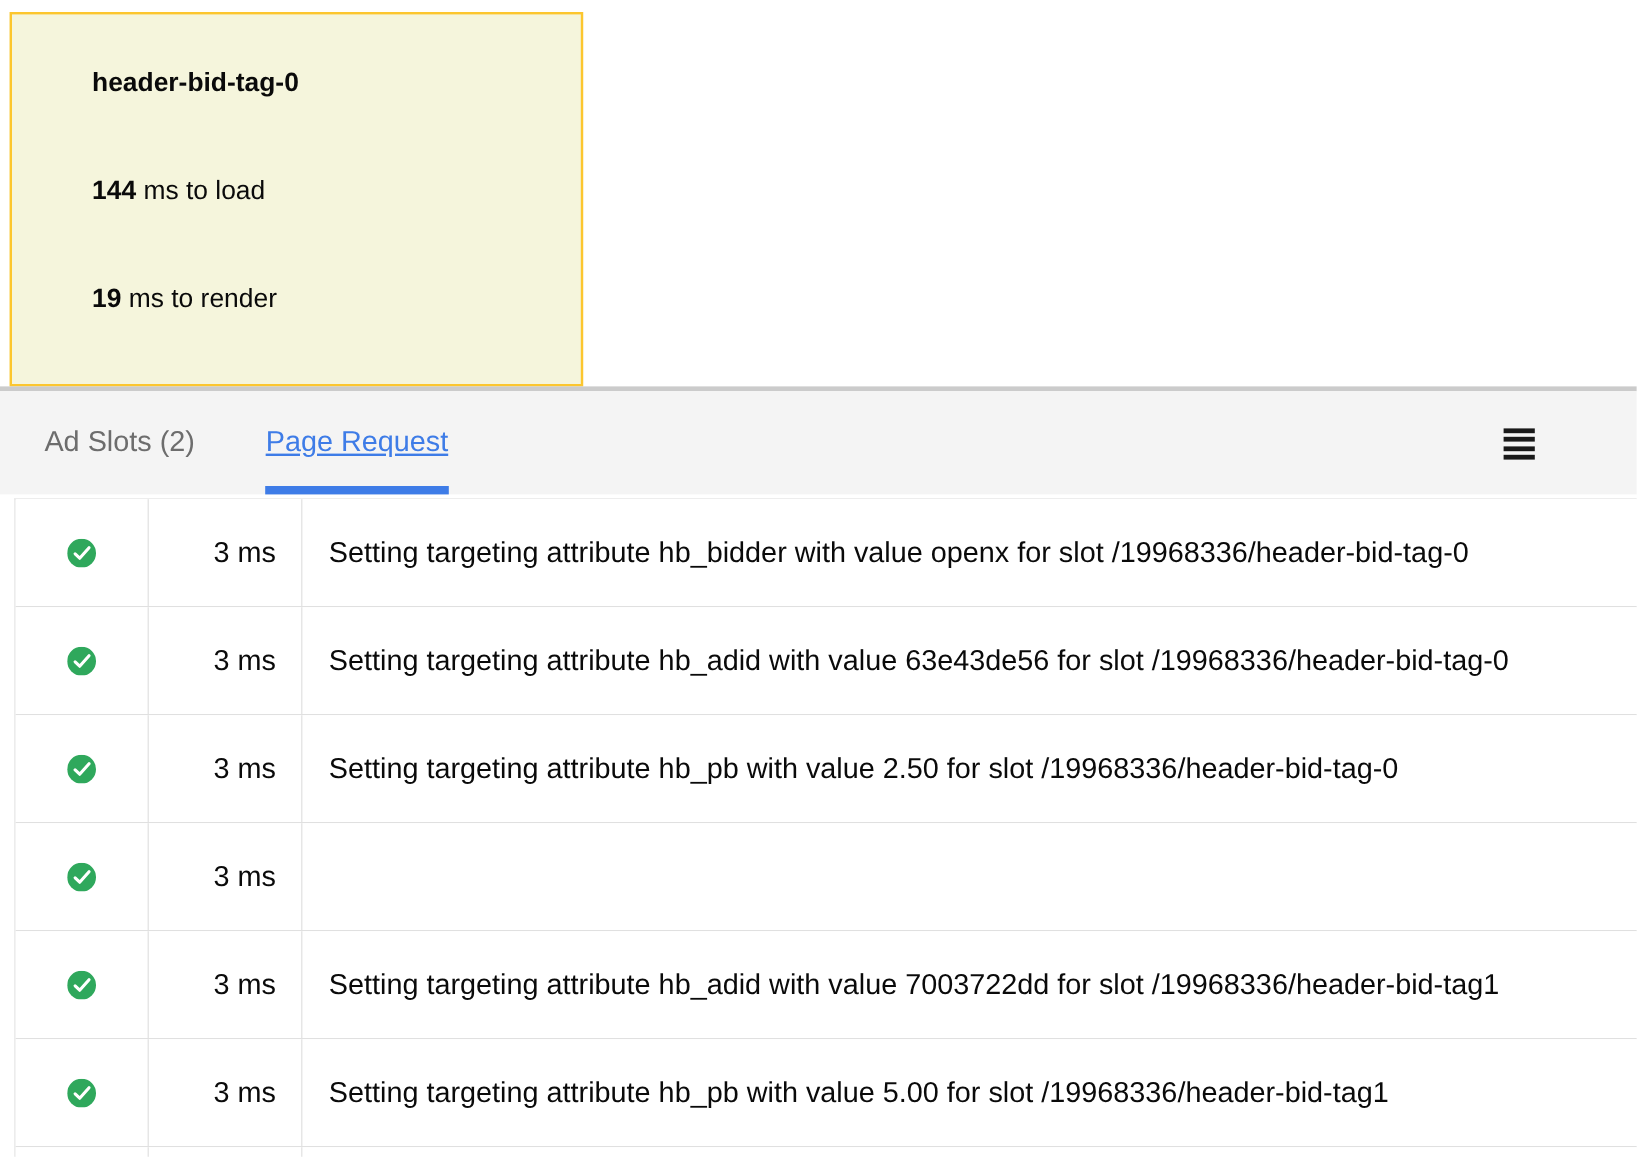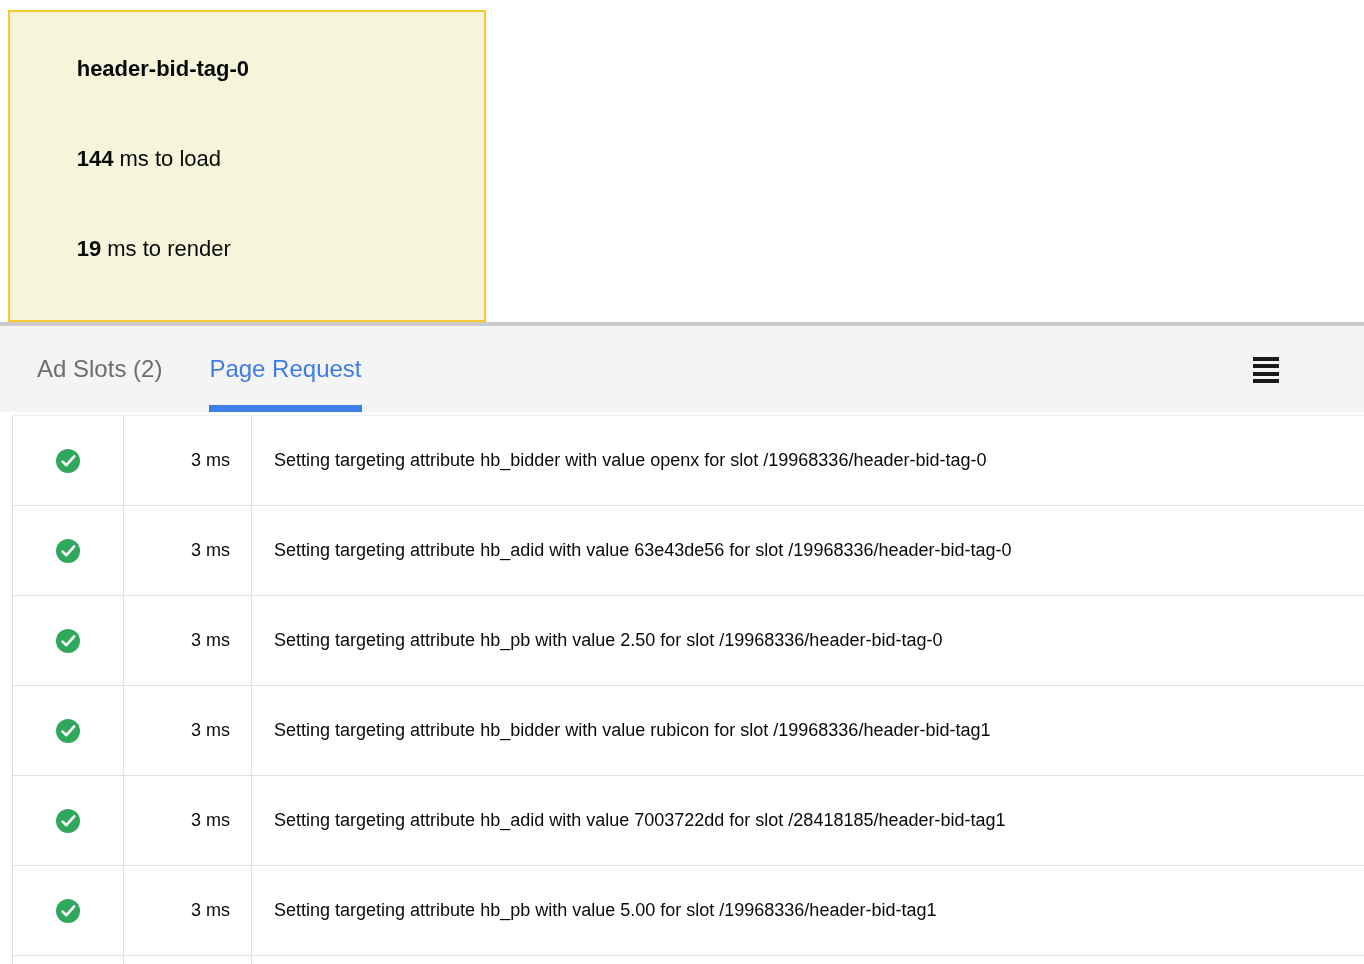--- a/index.html
+++ b/index.html
@@ -38,7 +38,7 @@
   .tab{display:flex;align-items:center;height:100%;position:relative;
     font-size:24px;cursor:pointer;}
   .tab-inactive{margin-left:37px;color:var(--tab-inactive);}
-  .tab-active{margin-left:47px;color:var(--tab-active);}
+  .tab-active{margin-left:59px;color:var(--tab-active);text-decoration:underline;}
   .tab-active::after{content:"";position:absolute;left:0;right:0;bottom:0;height:7px;
     background:var(--tab-active);}
 

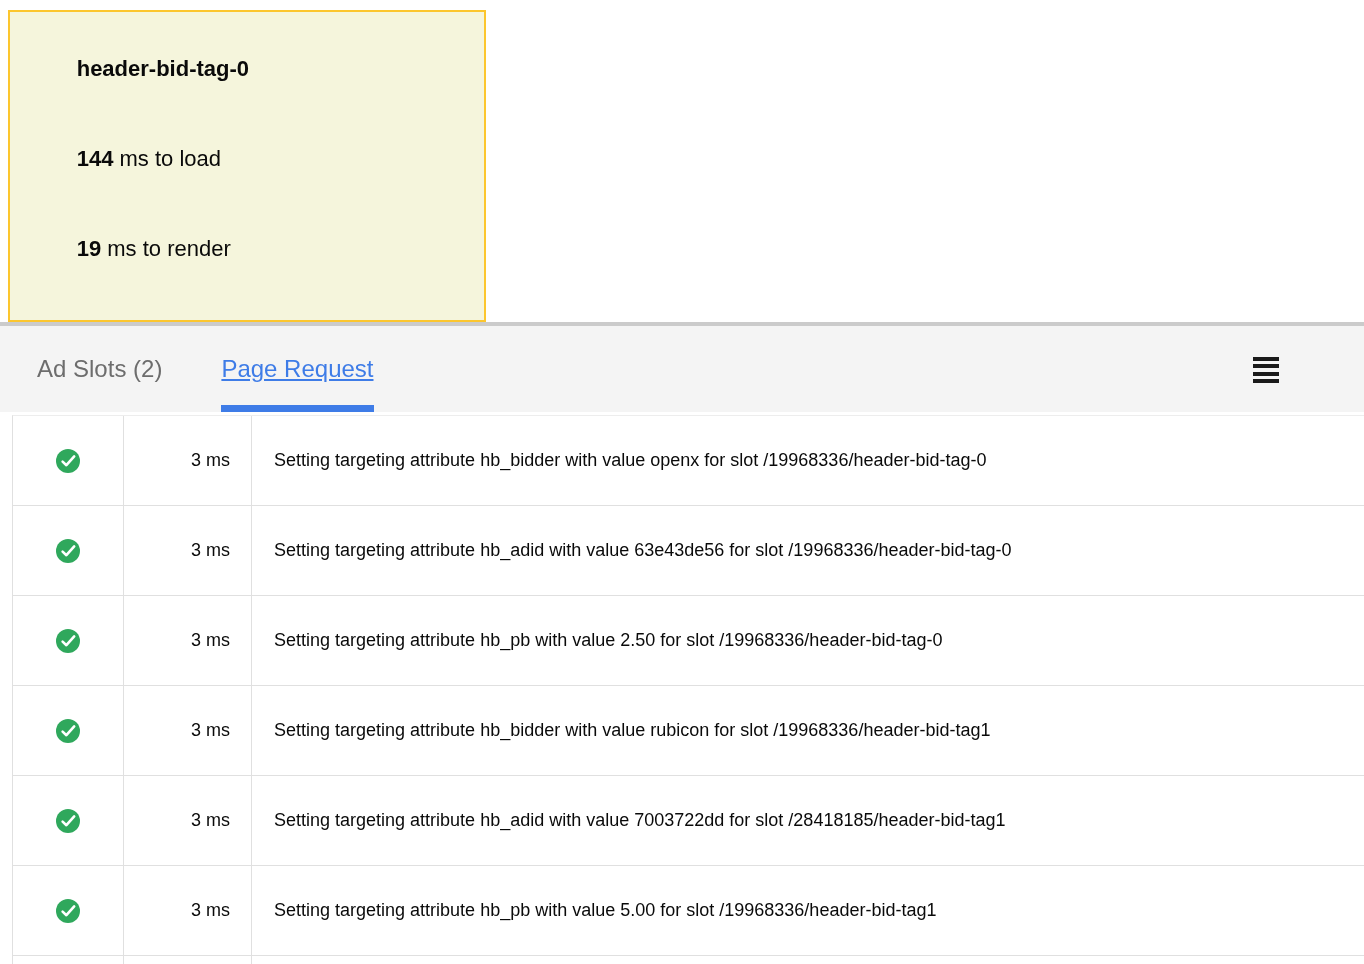--- a/index.html
+++ b/index.html
@@ -58,7 +58,7 @@
     display:grid;grid-template-columns:111px 128px 1fr;height:90px;
     border-bottom:1px solid var(--row-border);background:#fff;
   }
-  .cell{display:flex;align-items:center;font-size:18px;}
+  .cell{display:flex;align-items:center;font-size:24px;}
   .cell-status{justify-content:center;border-right:1px solid var(--row-border);}
   .cell-time{justify-content:flex-end;padding-right:21px;border-right:1px solid var(--row-border);}
   .cell-msg{padding-left:22px;white-space:nowrap;overflow:hidden;text-align:center;}

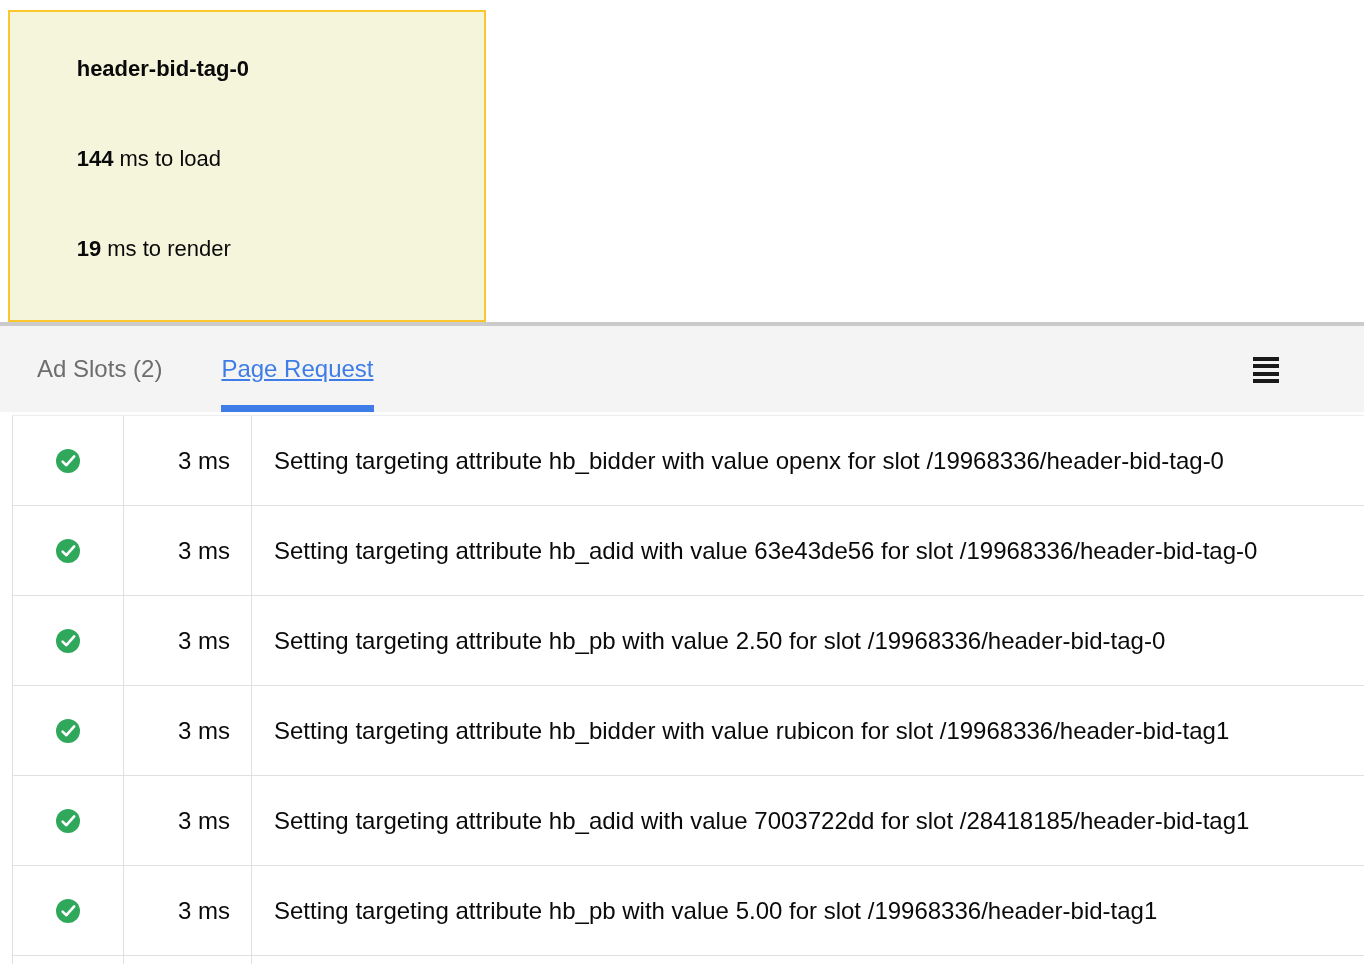--- a/index.html
+++ b/index.html
@@ -144,7 +144,6 @@
       </svg>
     </div>
     <div class="cell cell-time">3 ms</div>
-    <div class="cell cell-msg">Setting targeting attribute hb_bidder with value rubicon for slot /19968336/header-bid-tag1</div>
   </div>
         <div class="log-row">
     <div class="cell cell-status">

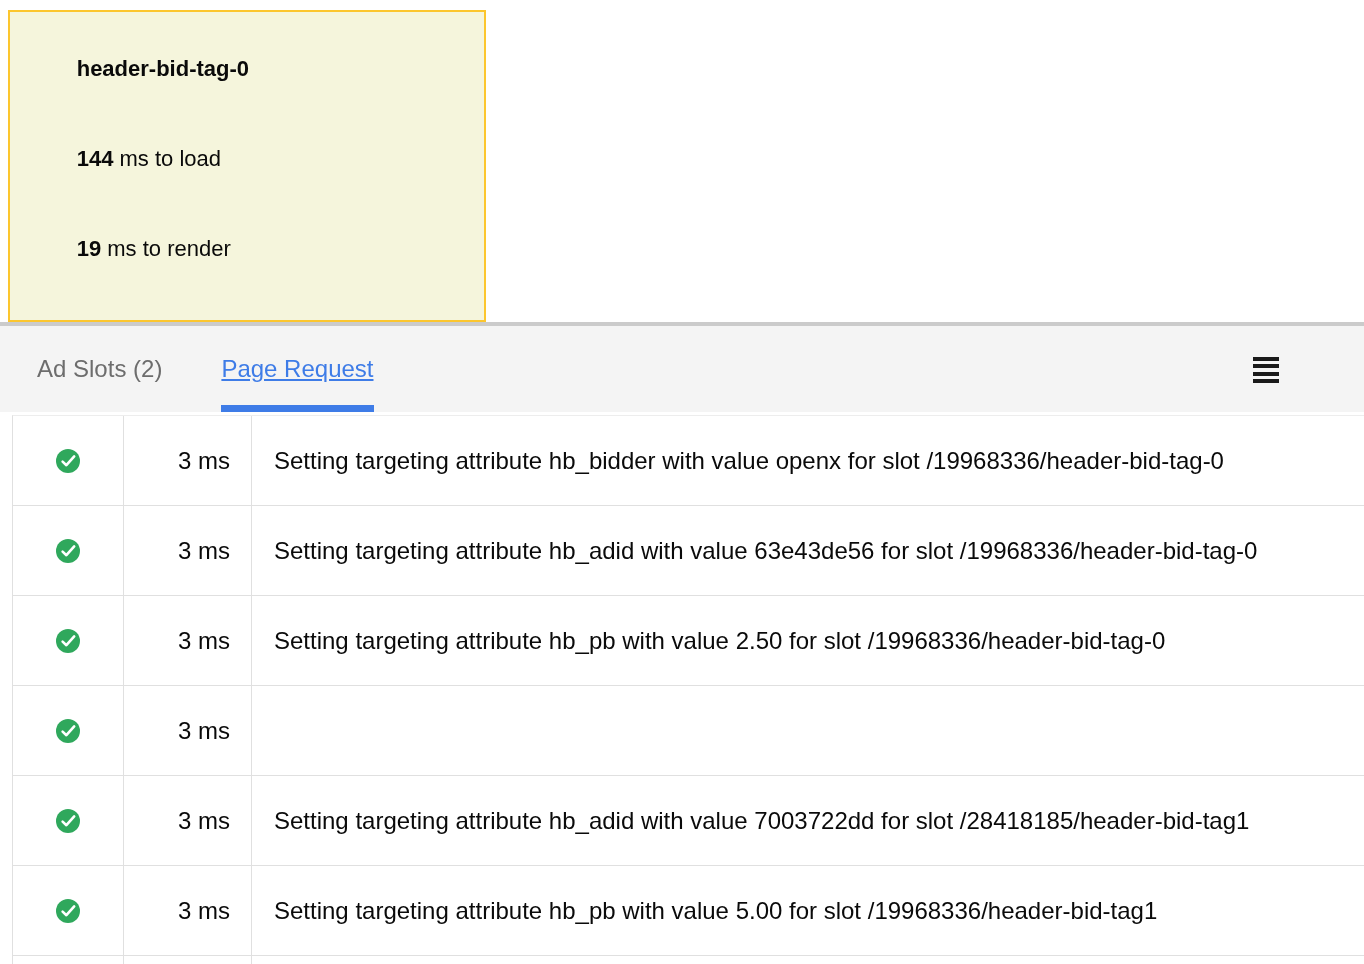--- a/index.html
+++ b/index.html
@@ -153,7 +153,7 @@
       </svg>
     </div>
     <div class="cell cell-time">3 ms</div>
-    <div class="cell cell-msg">Setting targeting attribute hb_adid with value 7003722dd for slot /28418185/header-bid-tag1</div>
+    <div class="cell cell-msg">Setting targeting attribute hb_adid with value 7003722dd for slot /19968336/header-bid-tag1</div>
   </div>
         <div class="log-row">
     <div class="cell cell-status">

